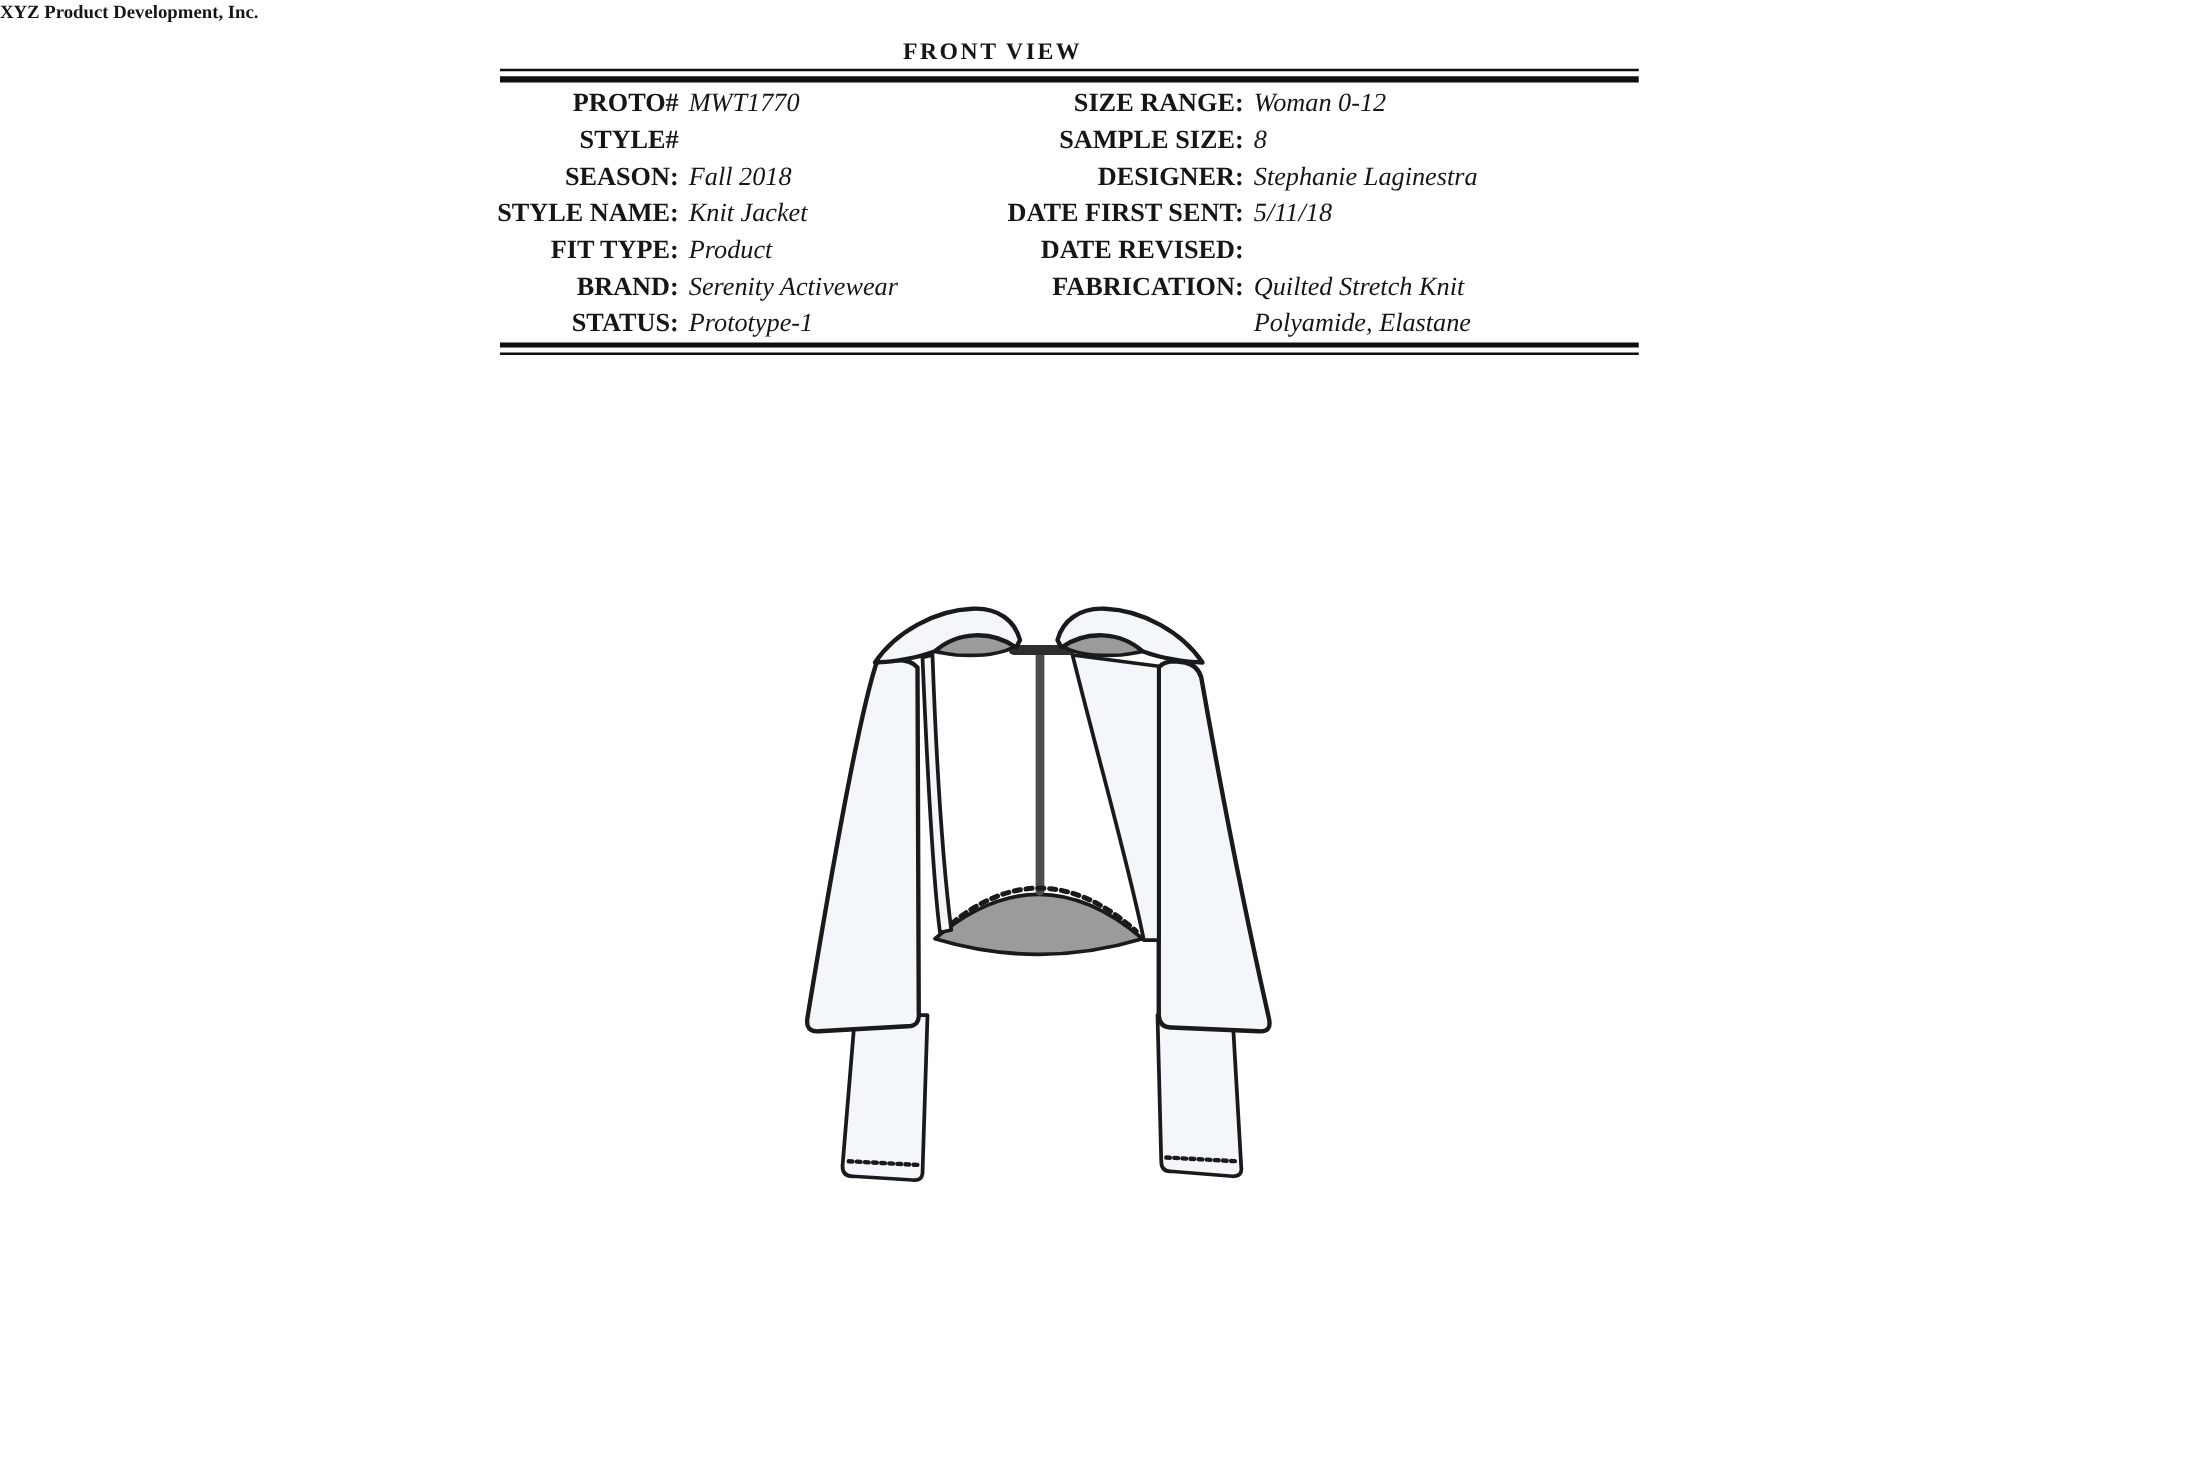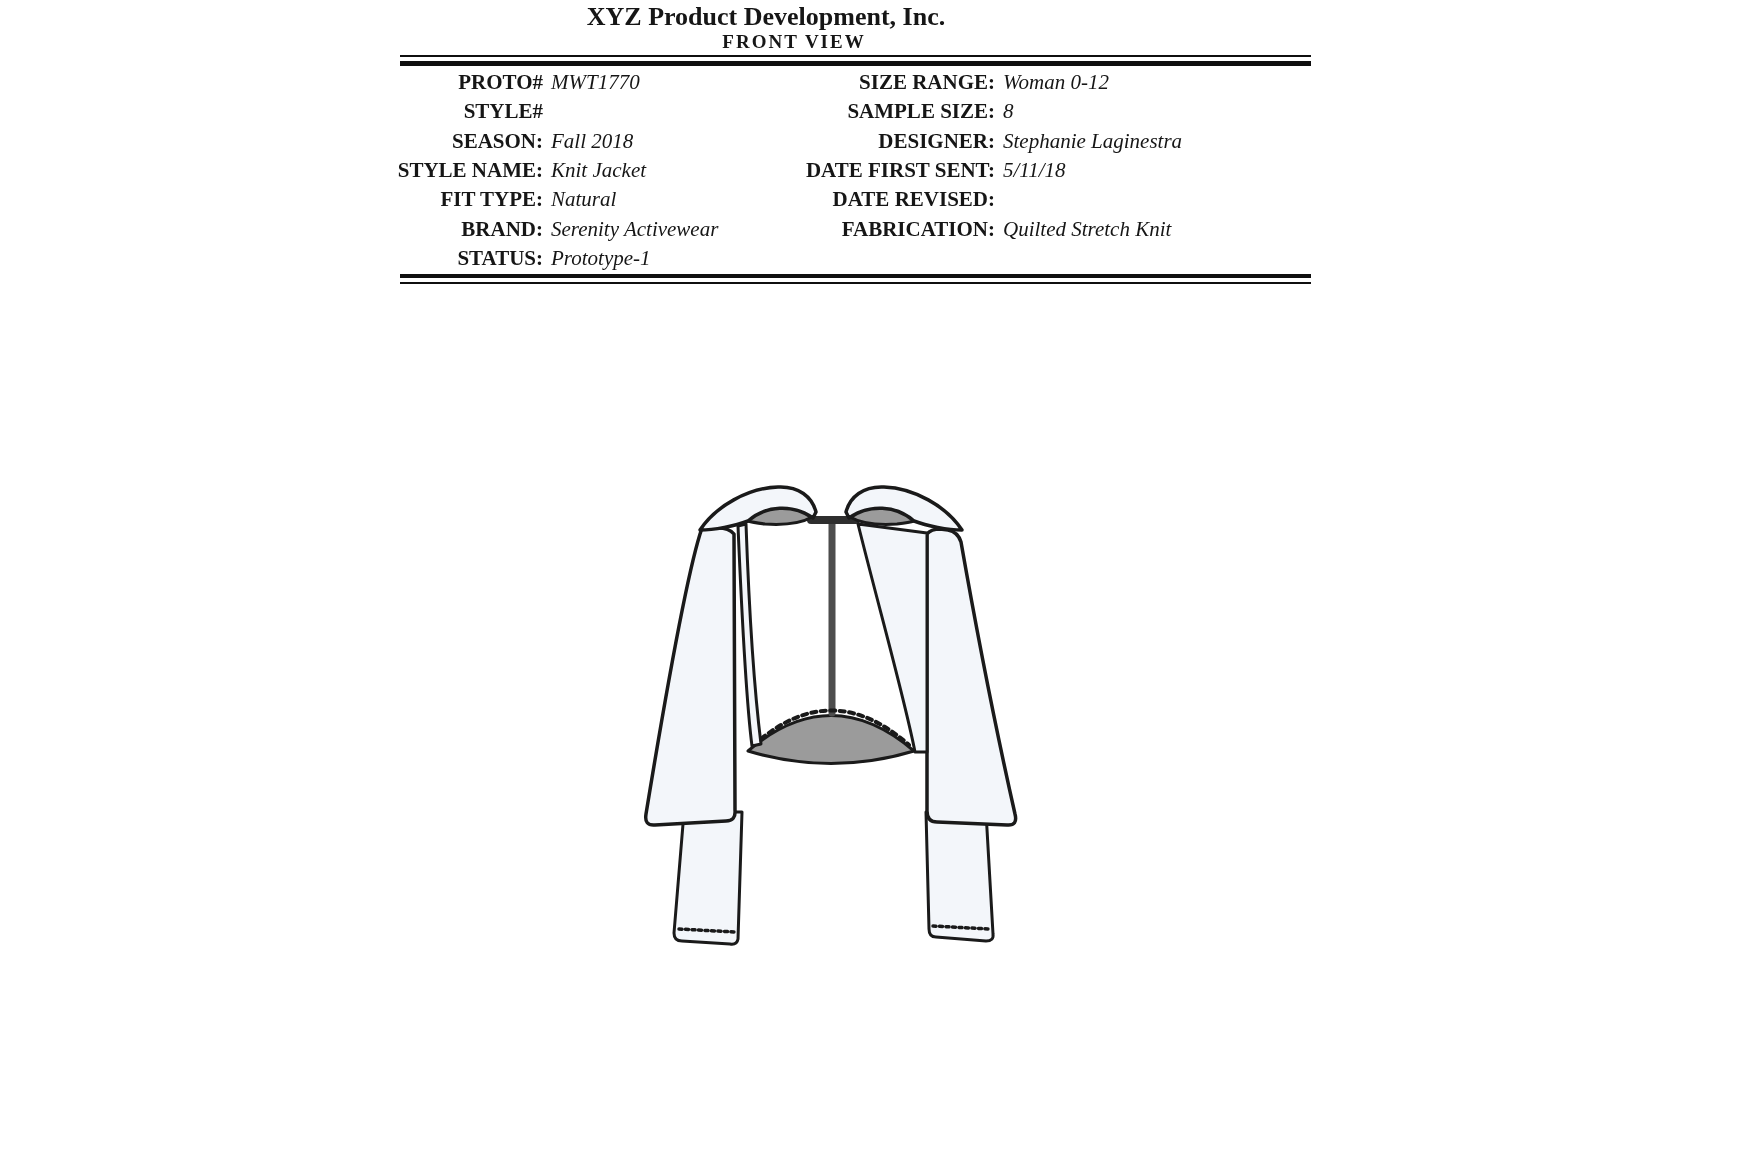--- a/index.html
+++ b/index.html
@@ -10,8 +10,8 @@
   }
   .abs{position:absolute;}
   .title{
-    left:0;top:2px;width:1532px;text-align:center;
-    font-size:26px;font-weight:bold;
+    left:0;top:2px;width:1532px;
+    font-size:15px;font-weight:bold;
   }
   .subtitle{
     left:0;top:31px;width:1532px;text-align:center;

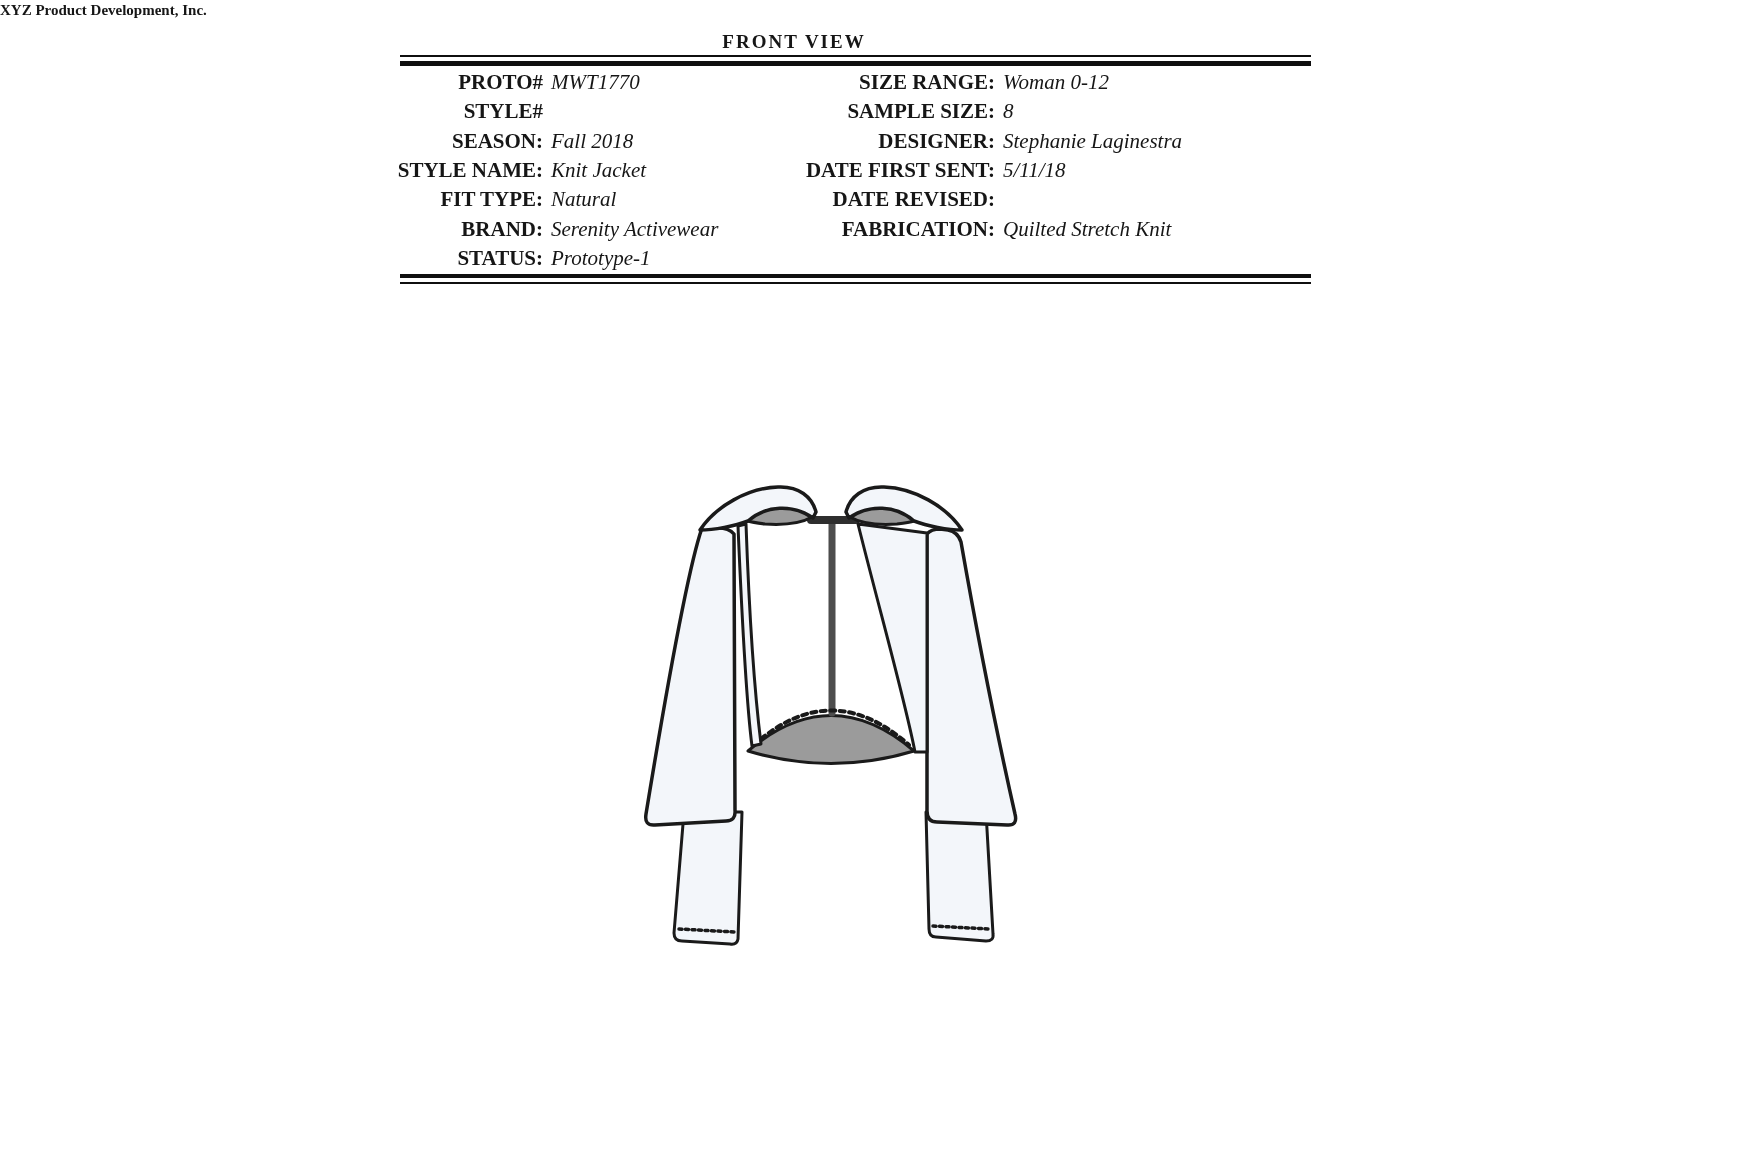--- a/index.html
+++ b/index.html
@@ -57,7 +57,7 @@
   </div>
   <div class="row">
     <span class="lbl">FIT TYPE:</span>
-    <span class="val">Natural</span>
+    <span class="val">Product</span>
   </div>
   <div class="row">
     <span class="lbl">BRAND:</span>

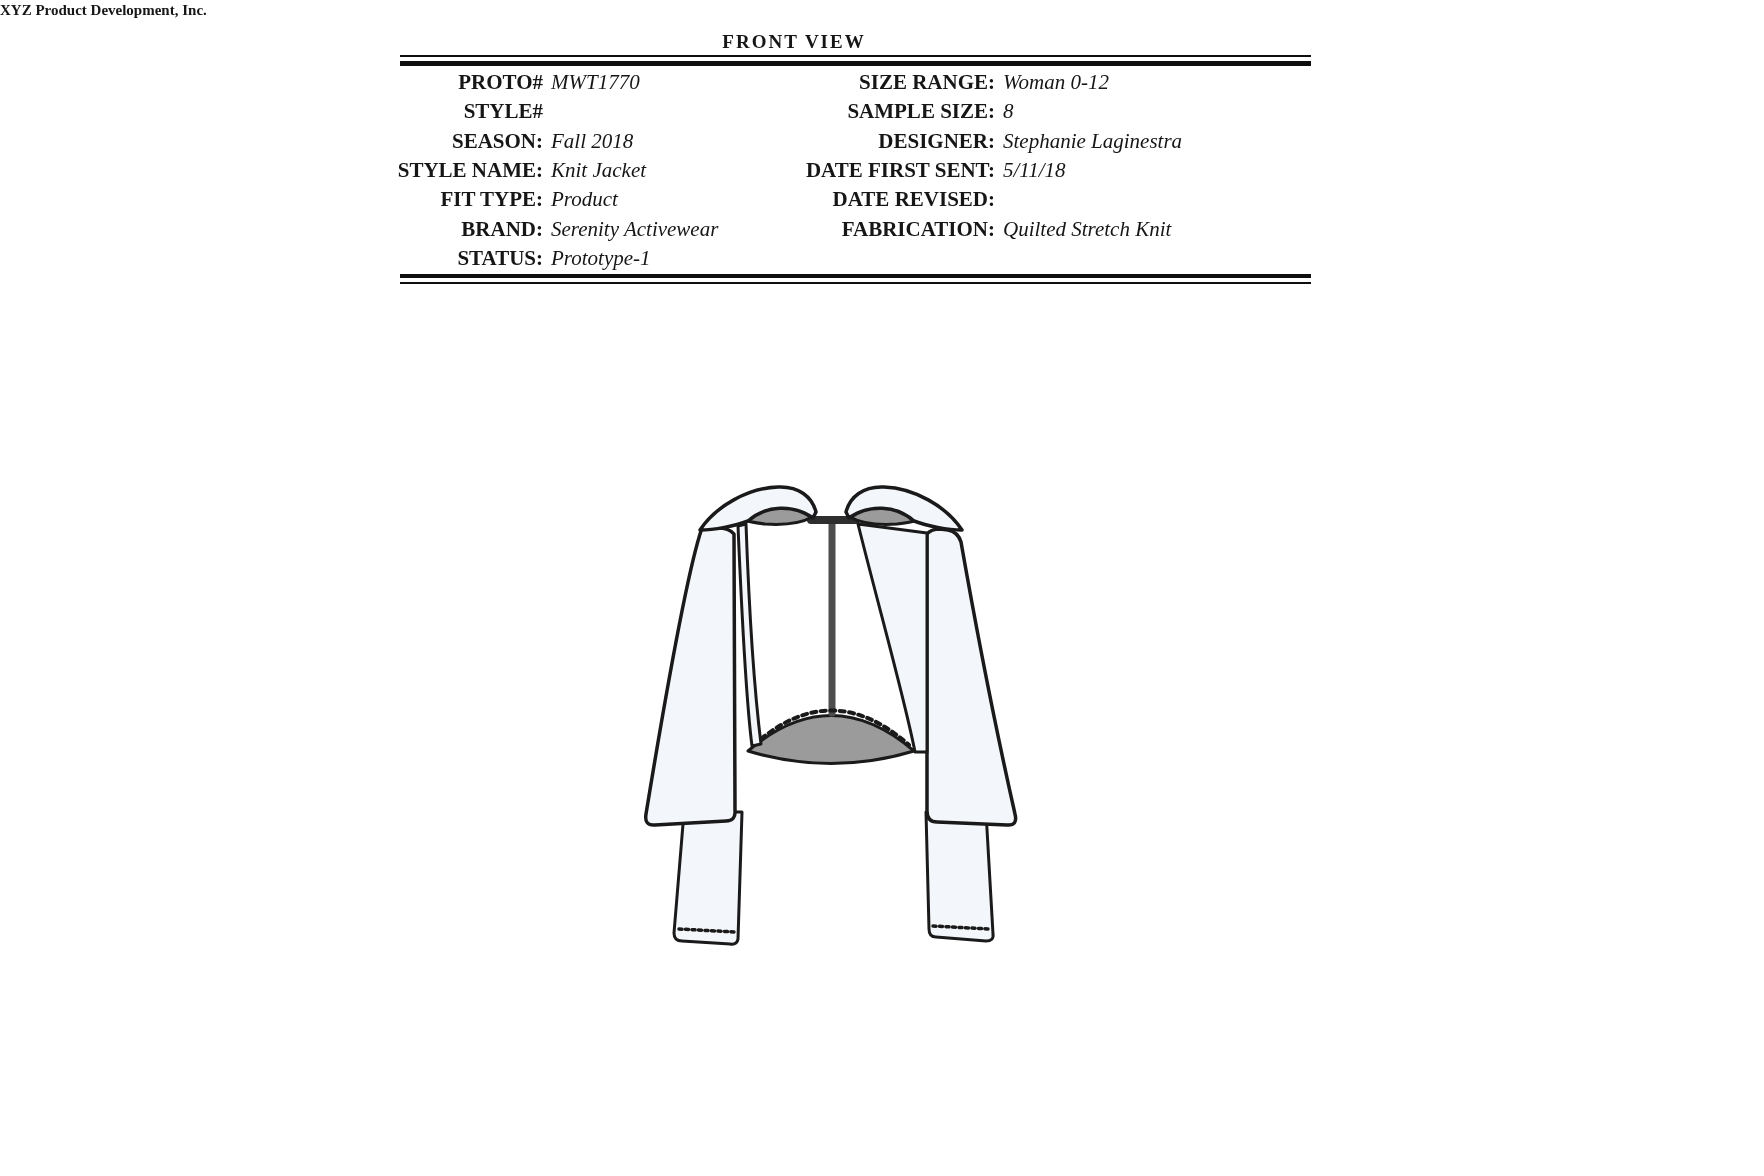--- a/index.html
+++ b/index.html
@@ -94,6 +94,10 @@
     <span class="lbl">FABRICATION:</span>
     <span class="val">Quilted Stretch Knit</span>
   </div>
+  <div class="row">
+    <span class="lbl"></span>
+    <span class="val">Polyamide, Elastane</span>
+  </div>
 </div>
 
 <div class="abs rule rule-bottom"></div>

